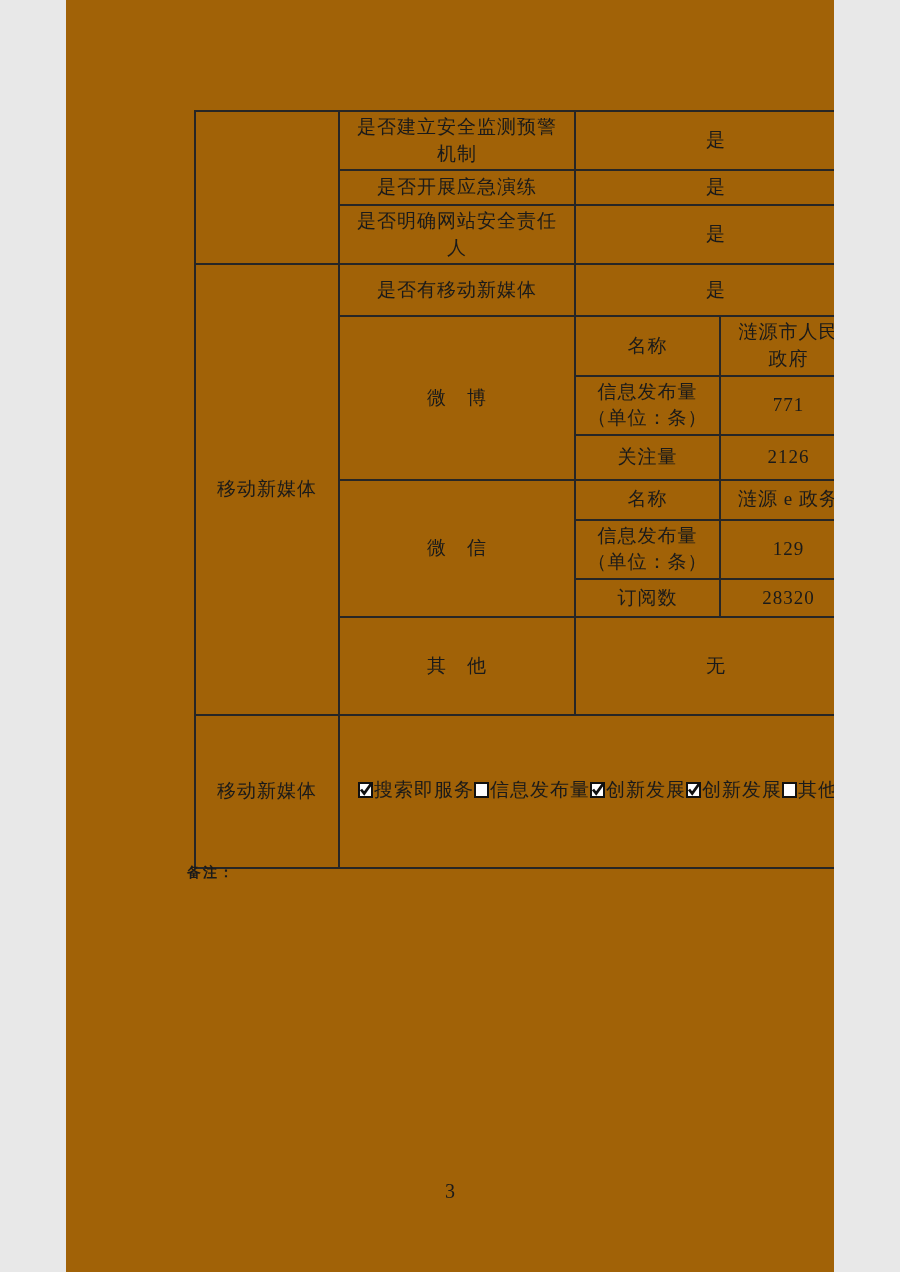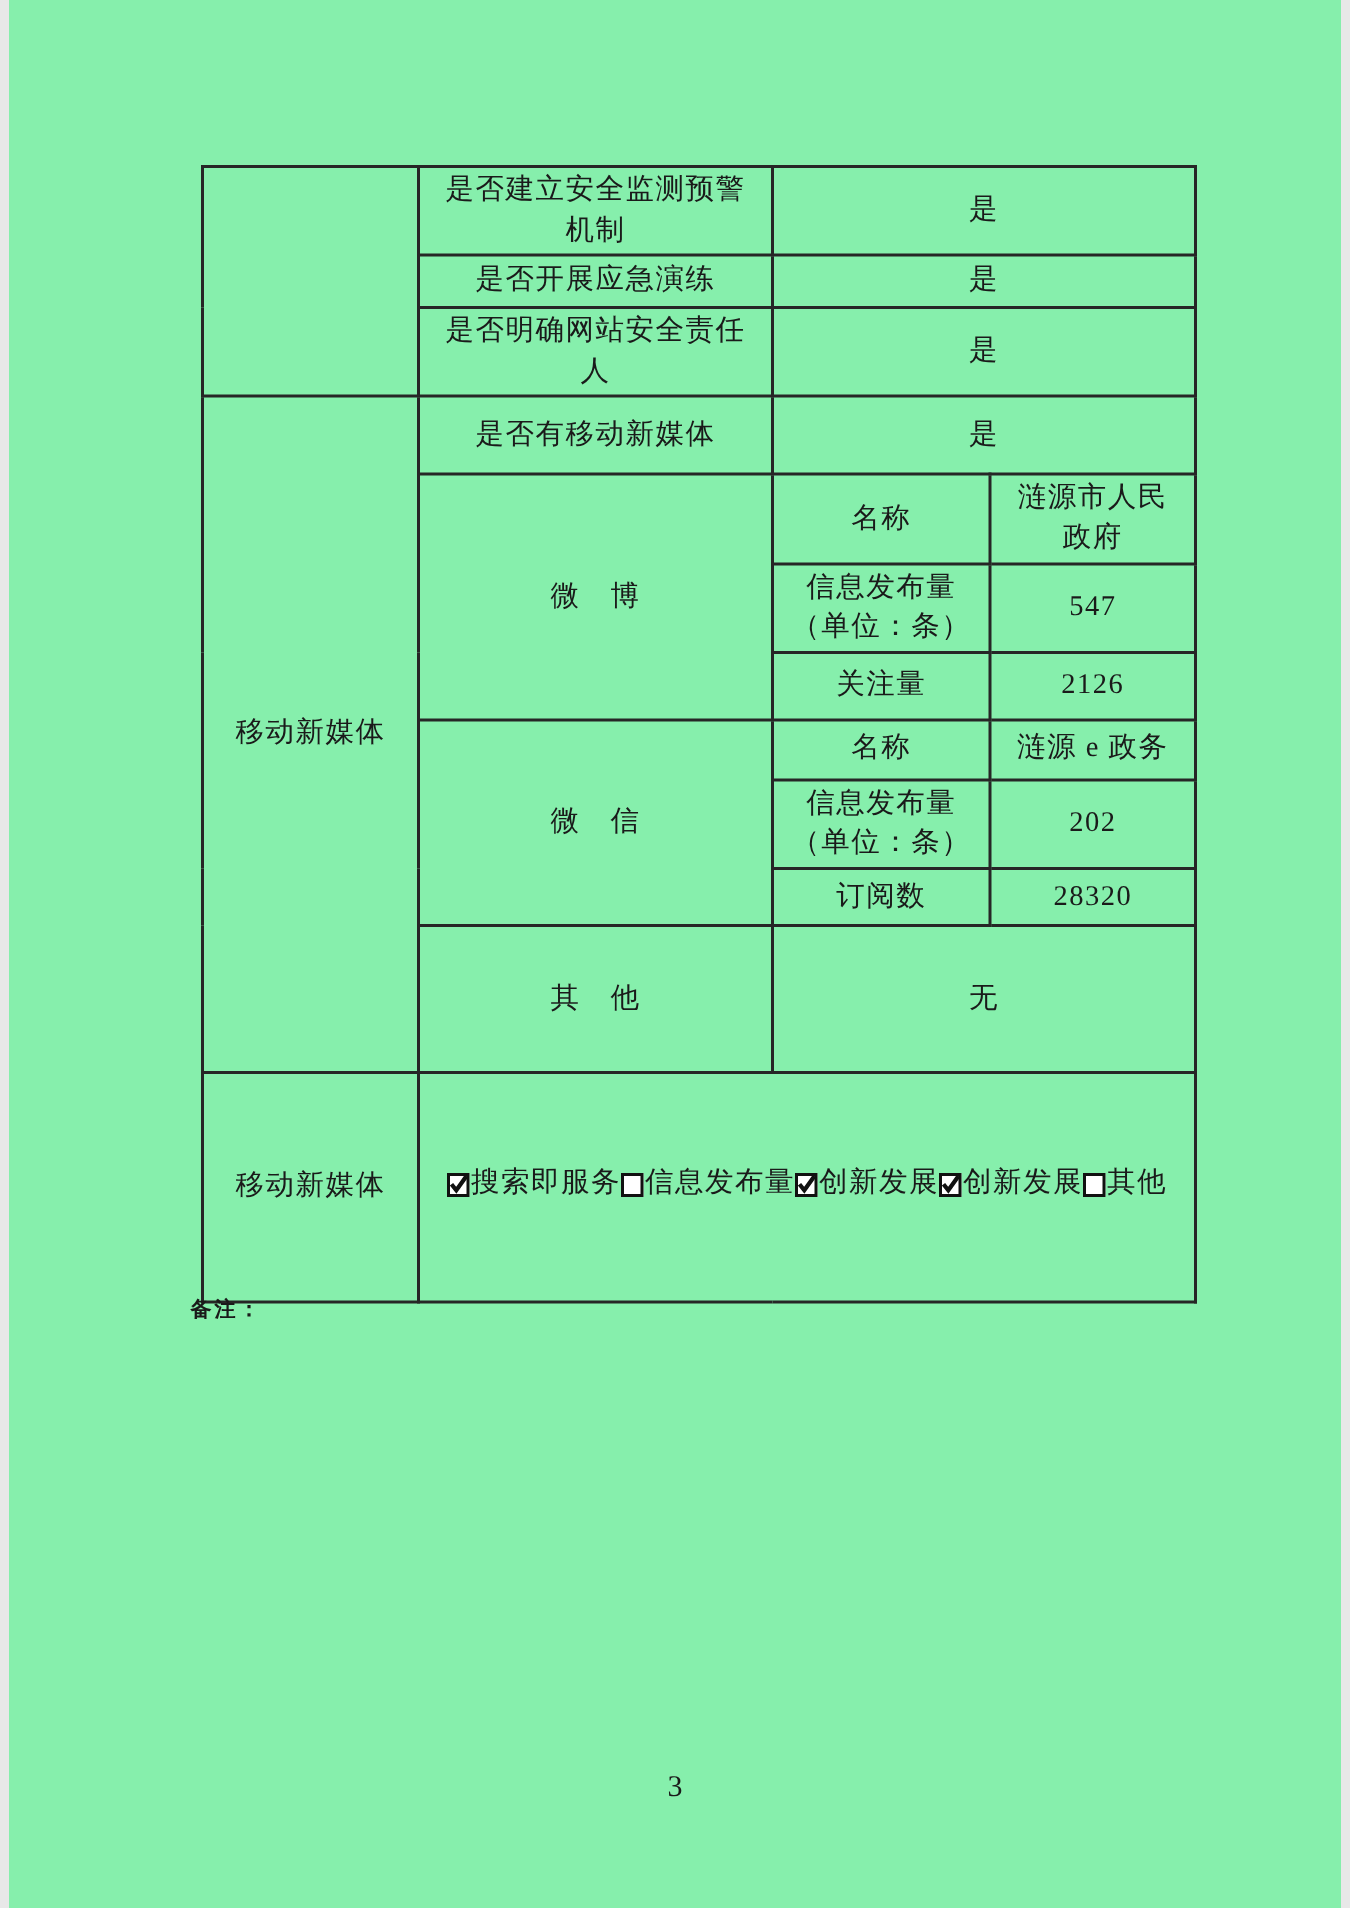--- a/index.html
+++ b/index.html
@@ -5,9 +5,9 @@
   html, body { margin: 0; padding: 0; background: #e8e8e8; }
   .page {
     position: relative;
-    width: 888px;
+    width: 768px;
     height: 1272px;
-    background: #86efac;
+    background: #a16207;
     margin: 0 auto;
     font-family: "Liberation Serif", "DejaVu Serif", serif;
     color: #1a1a1a;

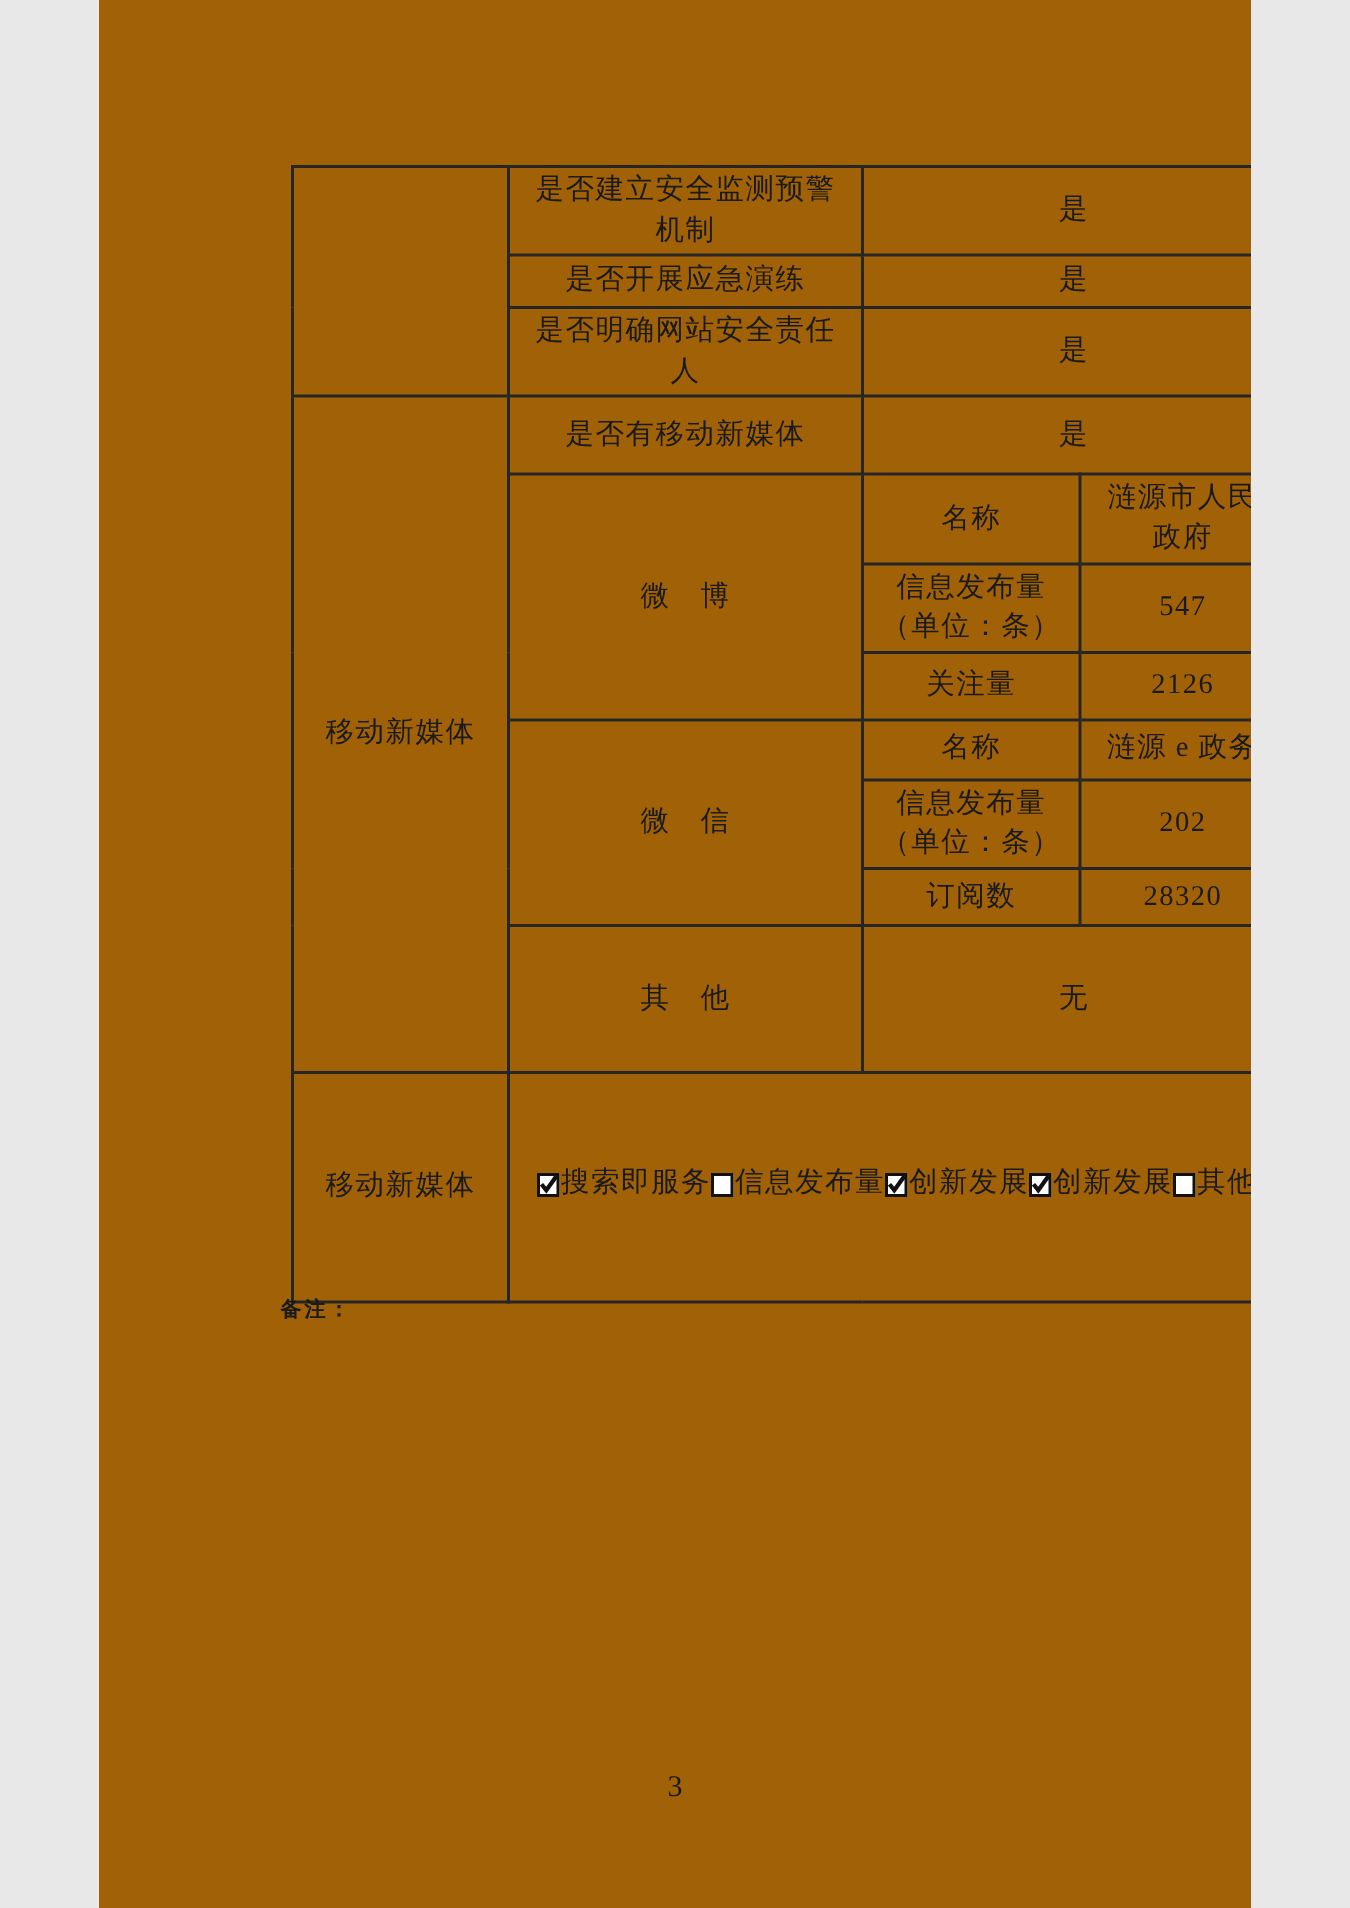--- a/index.html
+++ b/index.html
@@ -107,7 +107,7 @@
       <tr style="height:57px">
         <td class="pre">信息发布量
 （单位：条）</td>
-        <td>547</td>
+        <td>771</td>
       </tr>
       <tr style="height:45px">
         <td>关注量</td>

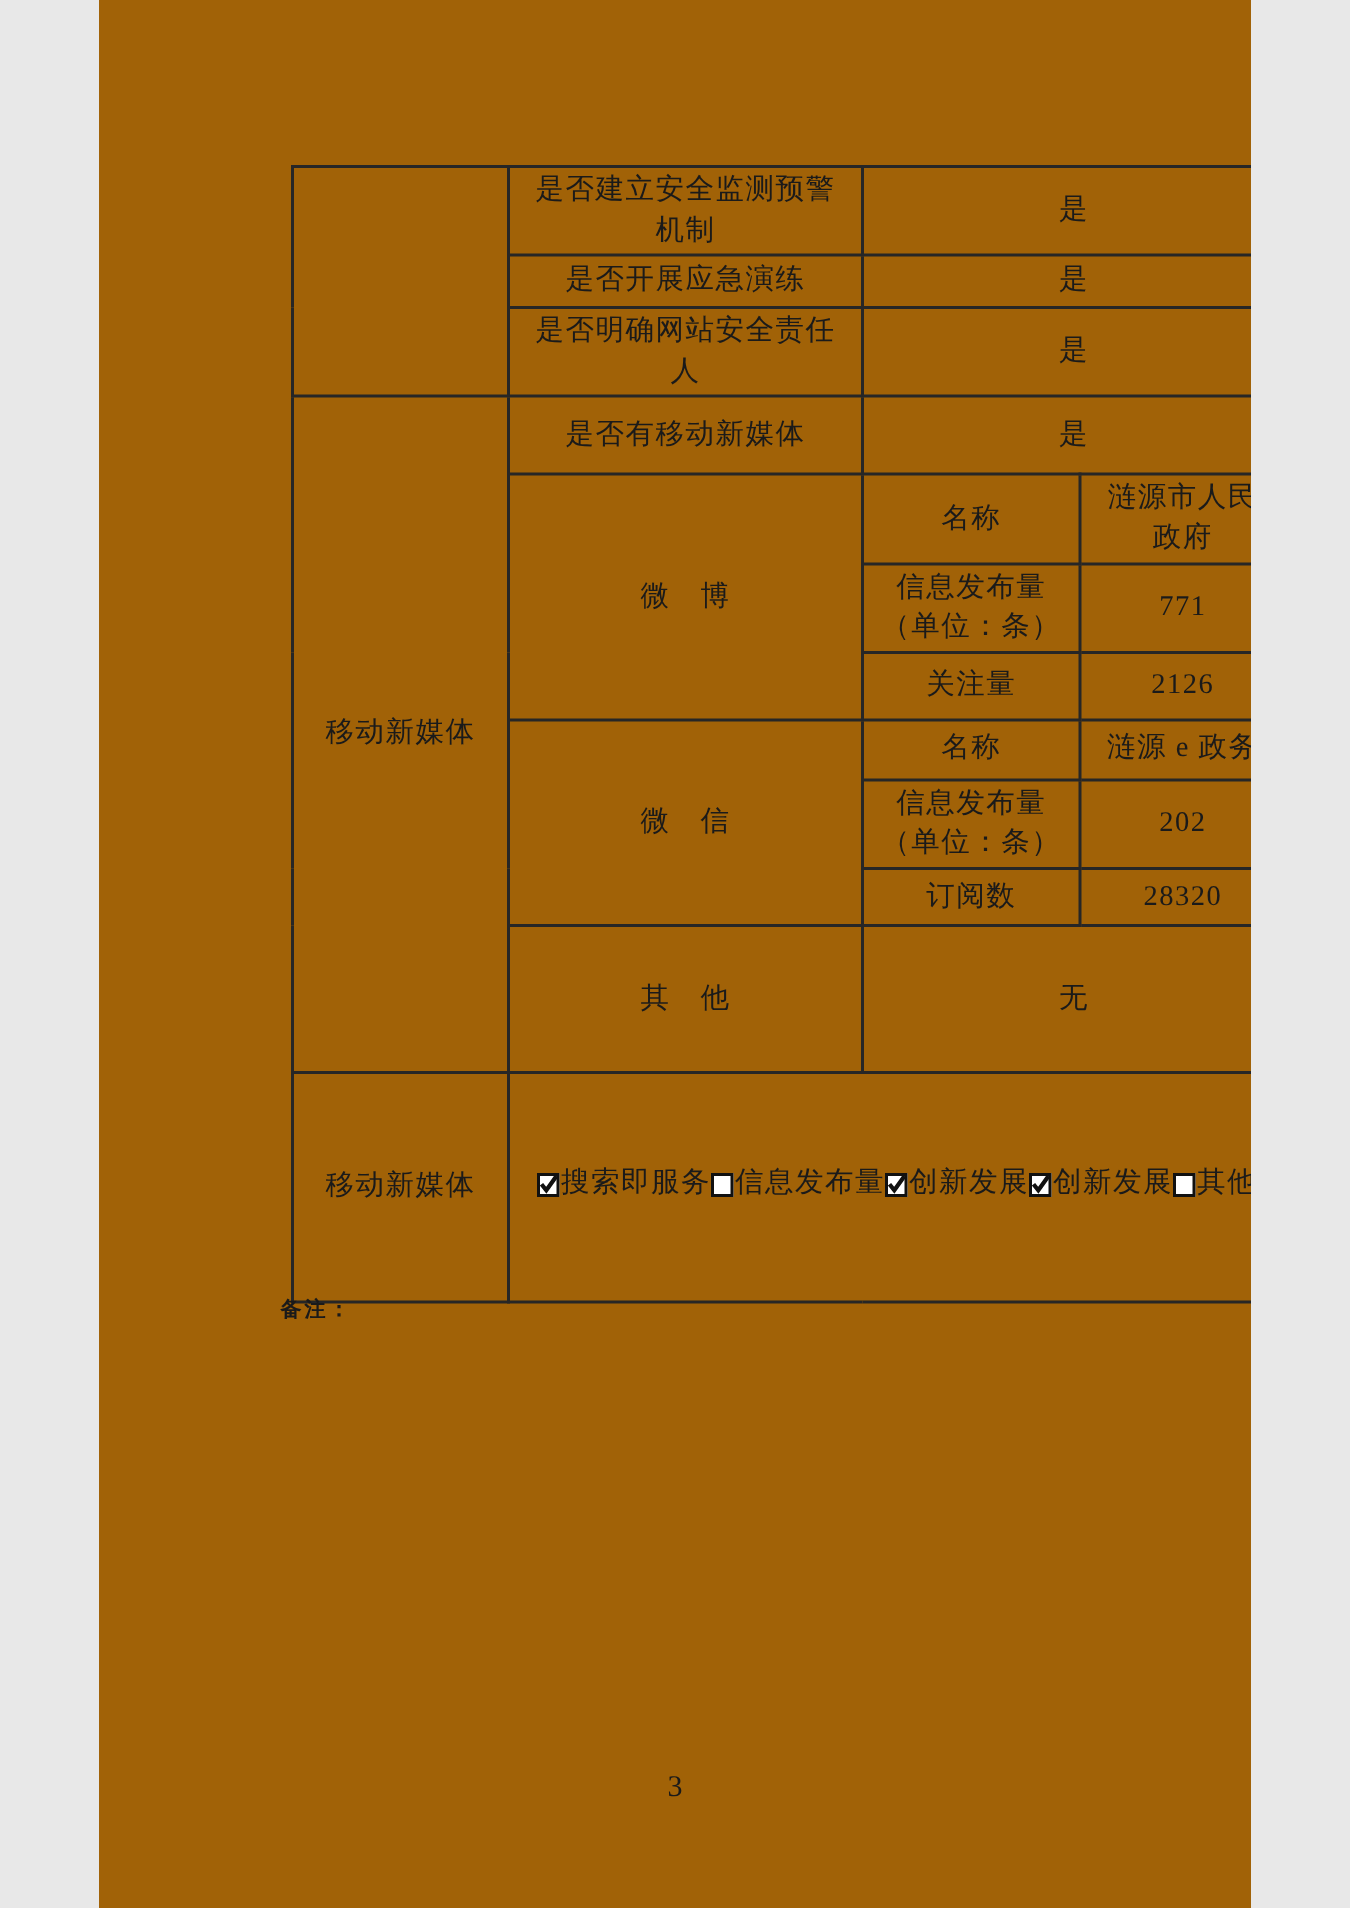--- a/index.html
+++ b/index.html
@@ -122,7 +122,7 @@
       <tr style="height:55px">
         <td class="pre">信息发布量
 （单位：条）</td>
-        <td>202</td>
+        <td>129</td>
       </tr>
       <tr style="height:38px">
         <td>订阅数</td>

